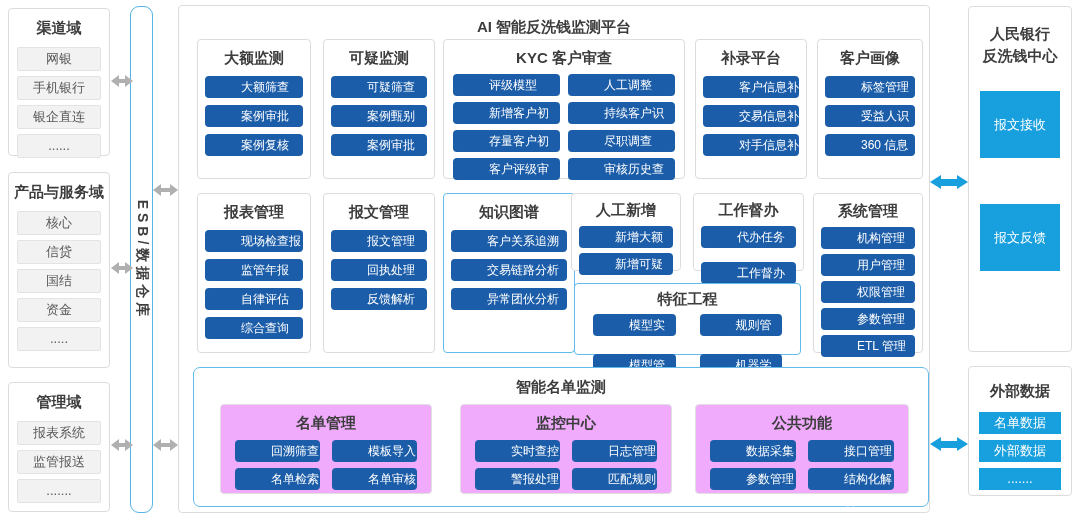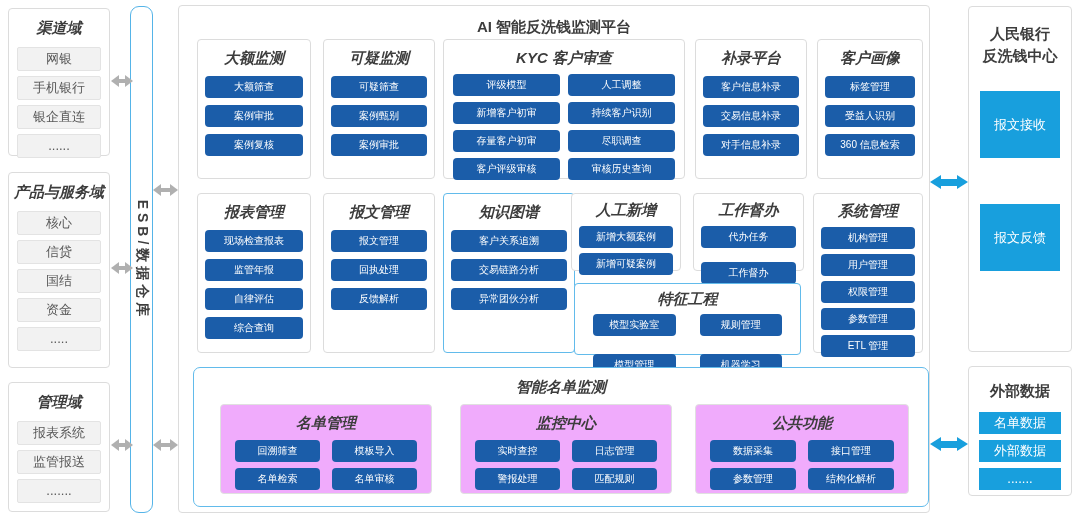--- a/index.html
+++ b/index.html
@@ -8,7 +8,7 @@
   .stage { position:relative; width:1080px; height:520px; background:#fff; overflow:hidden; }
 
   .wbox { position:absolute; background:#fff; border:1px solid #dcdcdc; border-radius:4px; }
-  .ttl { text-align:center; font-weight:bold; font-size:15px; color:#3d3d3d; margin:10px 0 9px;font-style:italic; }
+  .ttl { text-align:center; font-weight:bold; font-size:15px; color:#3d3d3d; margin:10px 0 9px; }
   .gitems { display:flex; flex-direction:column; gap:5px; padding:0 8px;justify-content:center; }
   .gitem { height:24px; line-height:22px; text-align:center; background:#f2f2f2; border:1px solid #e3e3e3; border-radius:2px; font-size:13px; color:#585858; }
 

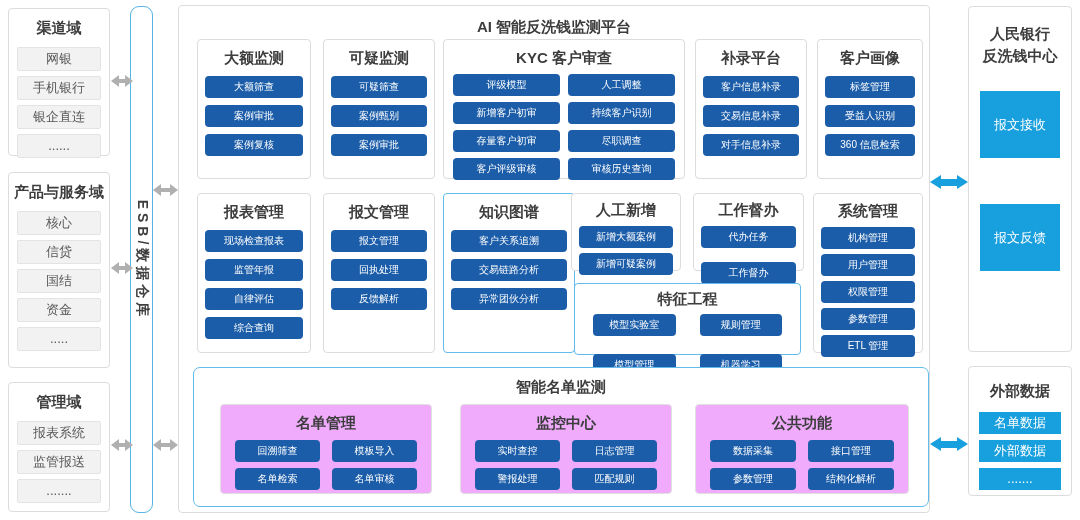--- a/index.html
+++ b/index.html
@@ -23,7 +23,7 @@
   .card .ttl { margin:9px 0 8px; }
   .col { display:flex; flex-direction:column; gap:7px; padding:0 7px; }
   .col.tight { gap:5px; }
-  .pb { height:22px; line-height:22px; text-align:center; background:#1b5da9; border-radius:4px; color:#fff; font-size:10px; }
+  .pb { height:22px; line-height:22px; text-align:left; background:#1b5da9; border-radius:4px; color:#fff; font-size:12px;padding-left:36px; }
   .grid2 { display:grid; grid-template-columns:1fr 1fr; gap:7px 8px; padding:0 9px; }
   .fe-grid { display:grid; grid-template-columns:1fr 1fr; gap:18px 24px; padding:0 18px; }
 

